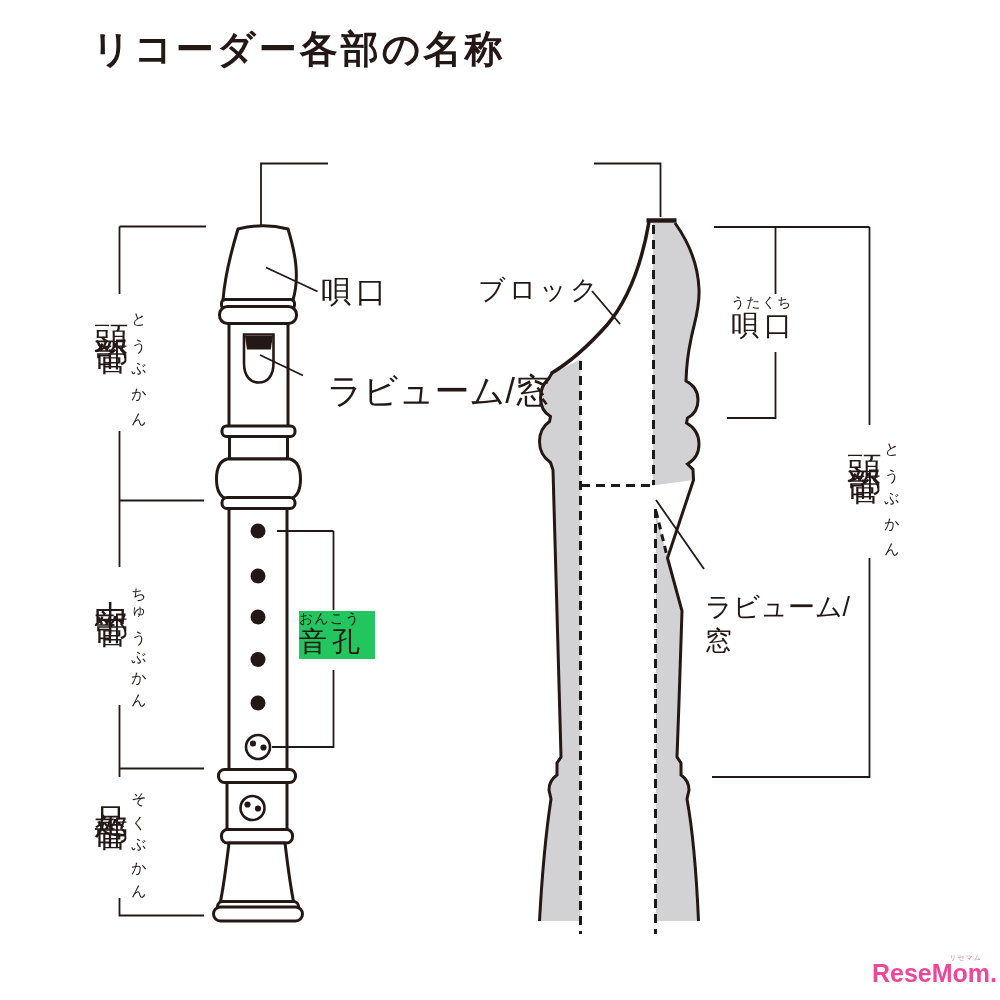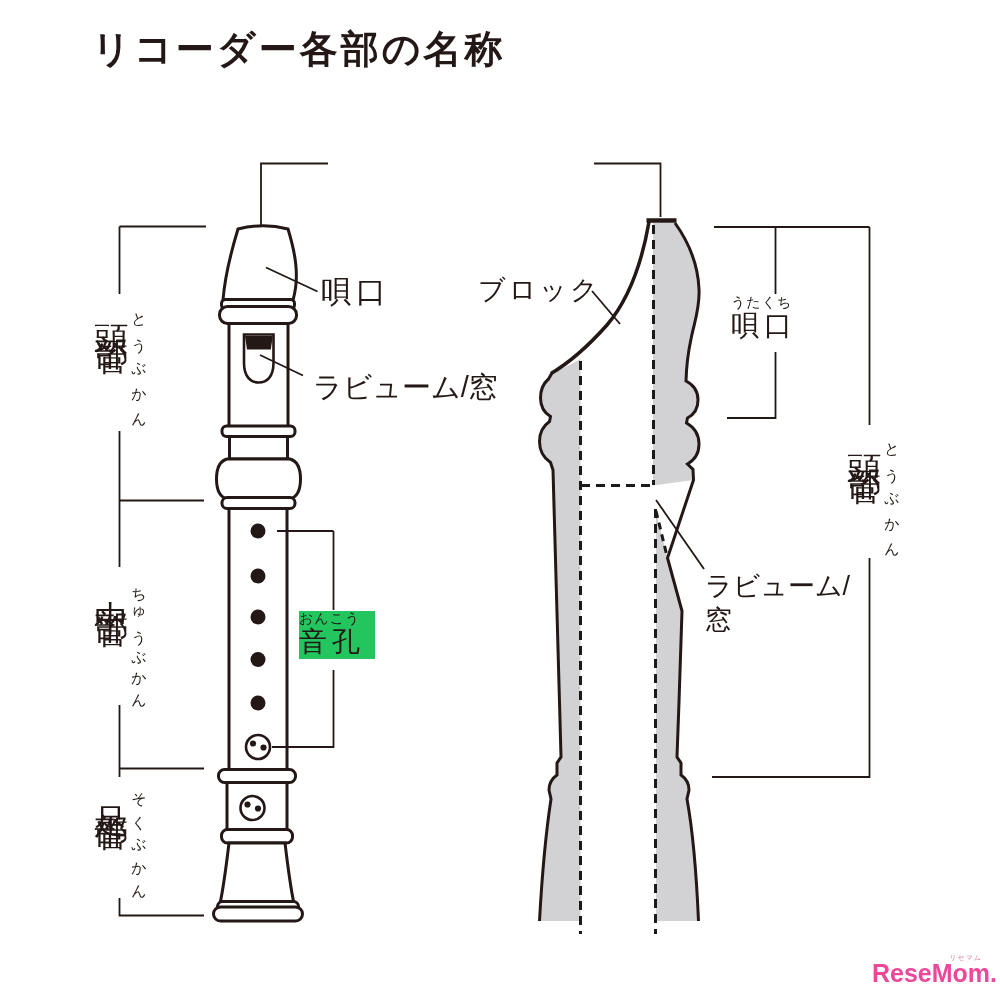--- a/index.html
+++ b/index.html
@@ -10,7 +10,7 @@
   .title{left:60px;top:24px;font-size:38px;font-weight:700;letter-spacing:3px;margin-left:32px;}
   .windway{left:333px;top:147px;font-size:31px;letter-spacing:2px;}
   .utaguchi-l{left:321px;top:272px;font-size:30px;letter-spacing:5px;}
-  .labium-l{left:313px;top:368px;font-size:29px;}
+  .labium-l{left:327px;top:368px;font-size:35px;}
   .block{left:478px;top:272px;font-size:27px;letter-spacing:3px;}
   .labium-r{left:705px;top:570px;font-size:27px;line-height:1.25;white-space:pre-line;}
   .cstack{position:absolute;text-align:left;}

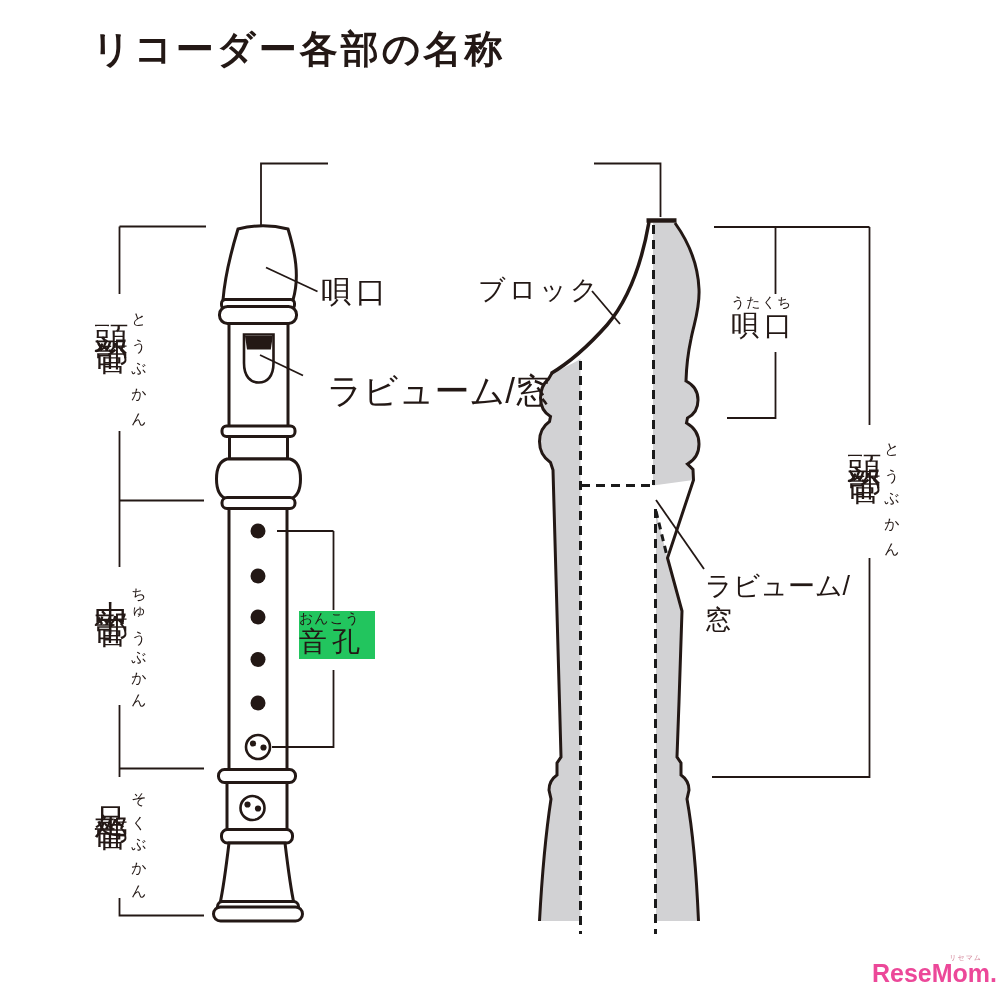--- a/index.html
+++ b/index.html
@@ -12,7 +12,7 @@
   .utaguchi-l{left:321px;top:272px;font-size:30px;letter-spacing:5px;}
   .labium-l{left:327px;top:368px;font-size:35px;}
   .block{left:478px;top:272px;font-size:27px;letter-spacing:3px;}
-  .labium-r{left:705px;top:570px;font-size:27px;line-height:1.25;white-space:pre-line;}
+  .labium-r{left:705px;top:591px;font-size:27px;line-height:1.25;white-space:pre-line;}
   .cstack{position:absolute;text-align:left;}
   .cstack .furi{font-size:14px;letter-spacing:1px;line-height:1.1;}
   .cstack .main{font-size:28px;letter-spacing:5px;line-height:1.15;}

